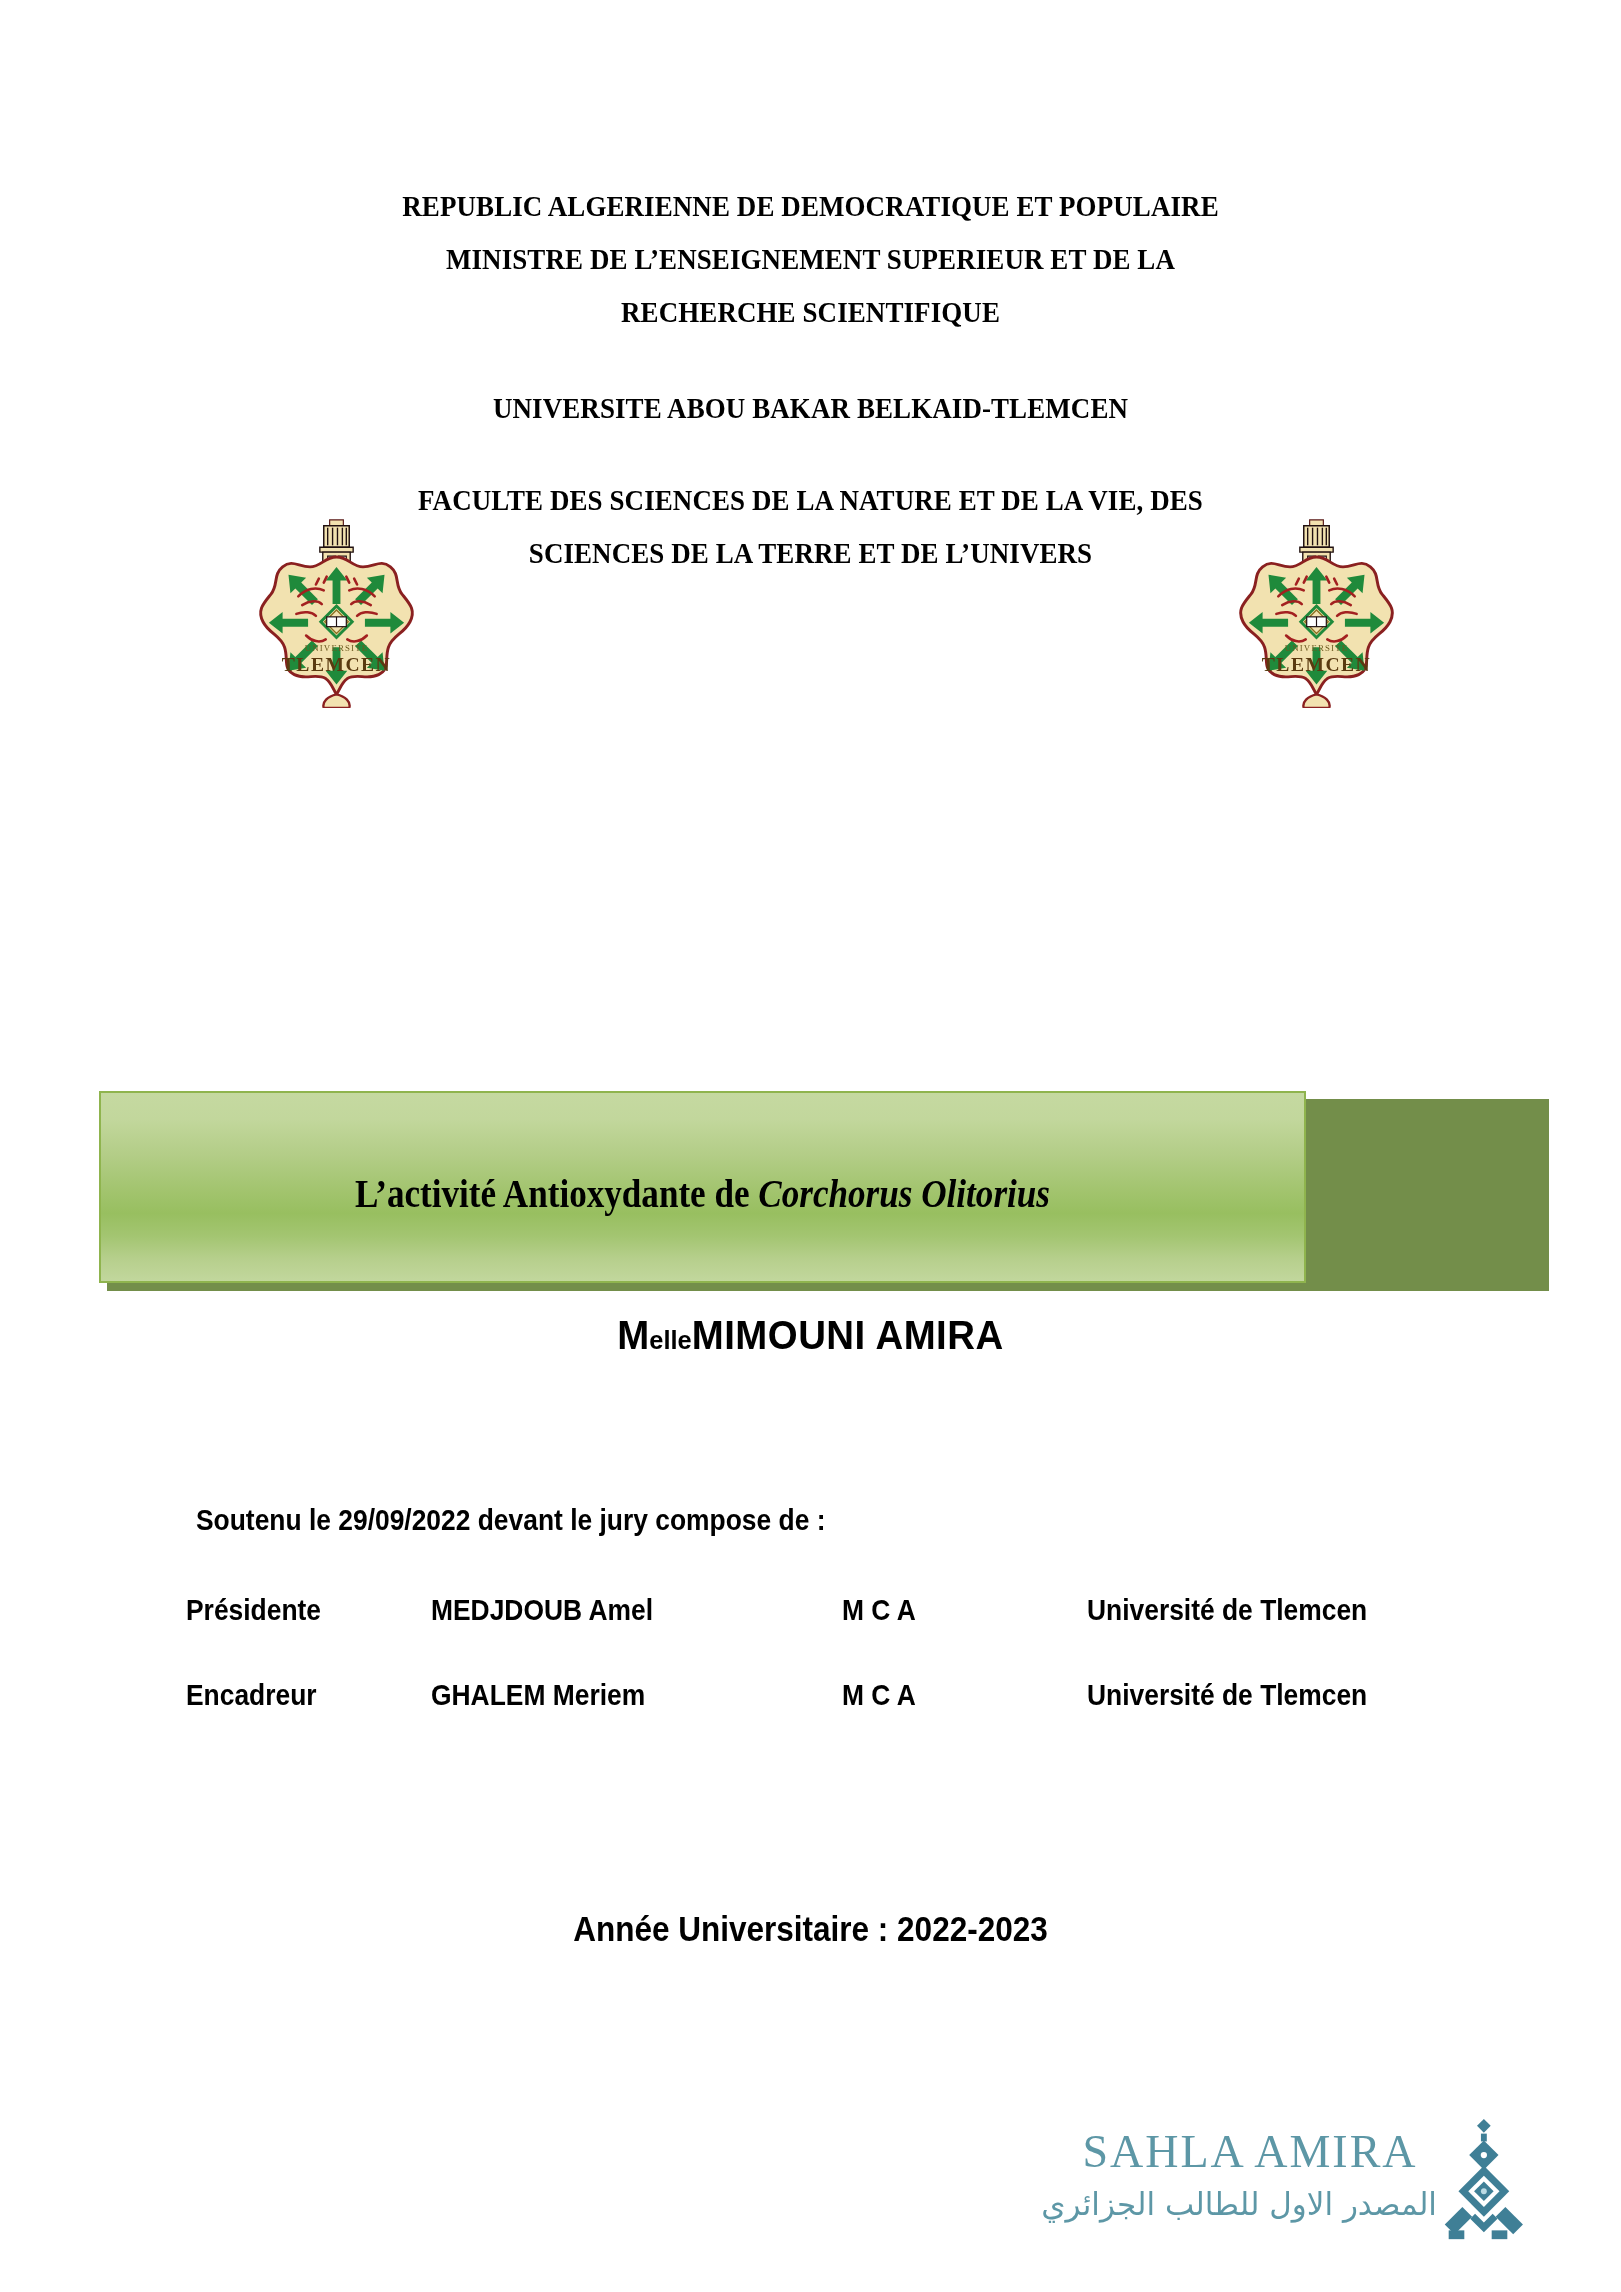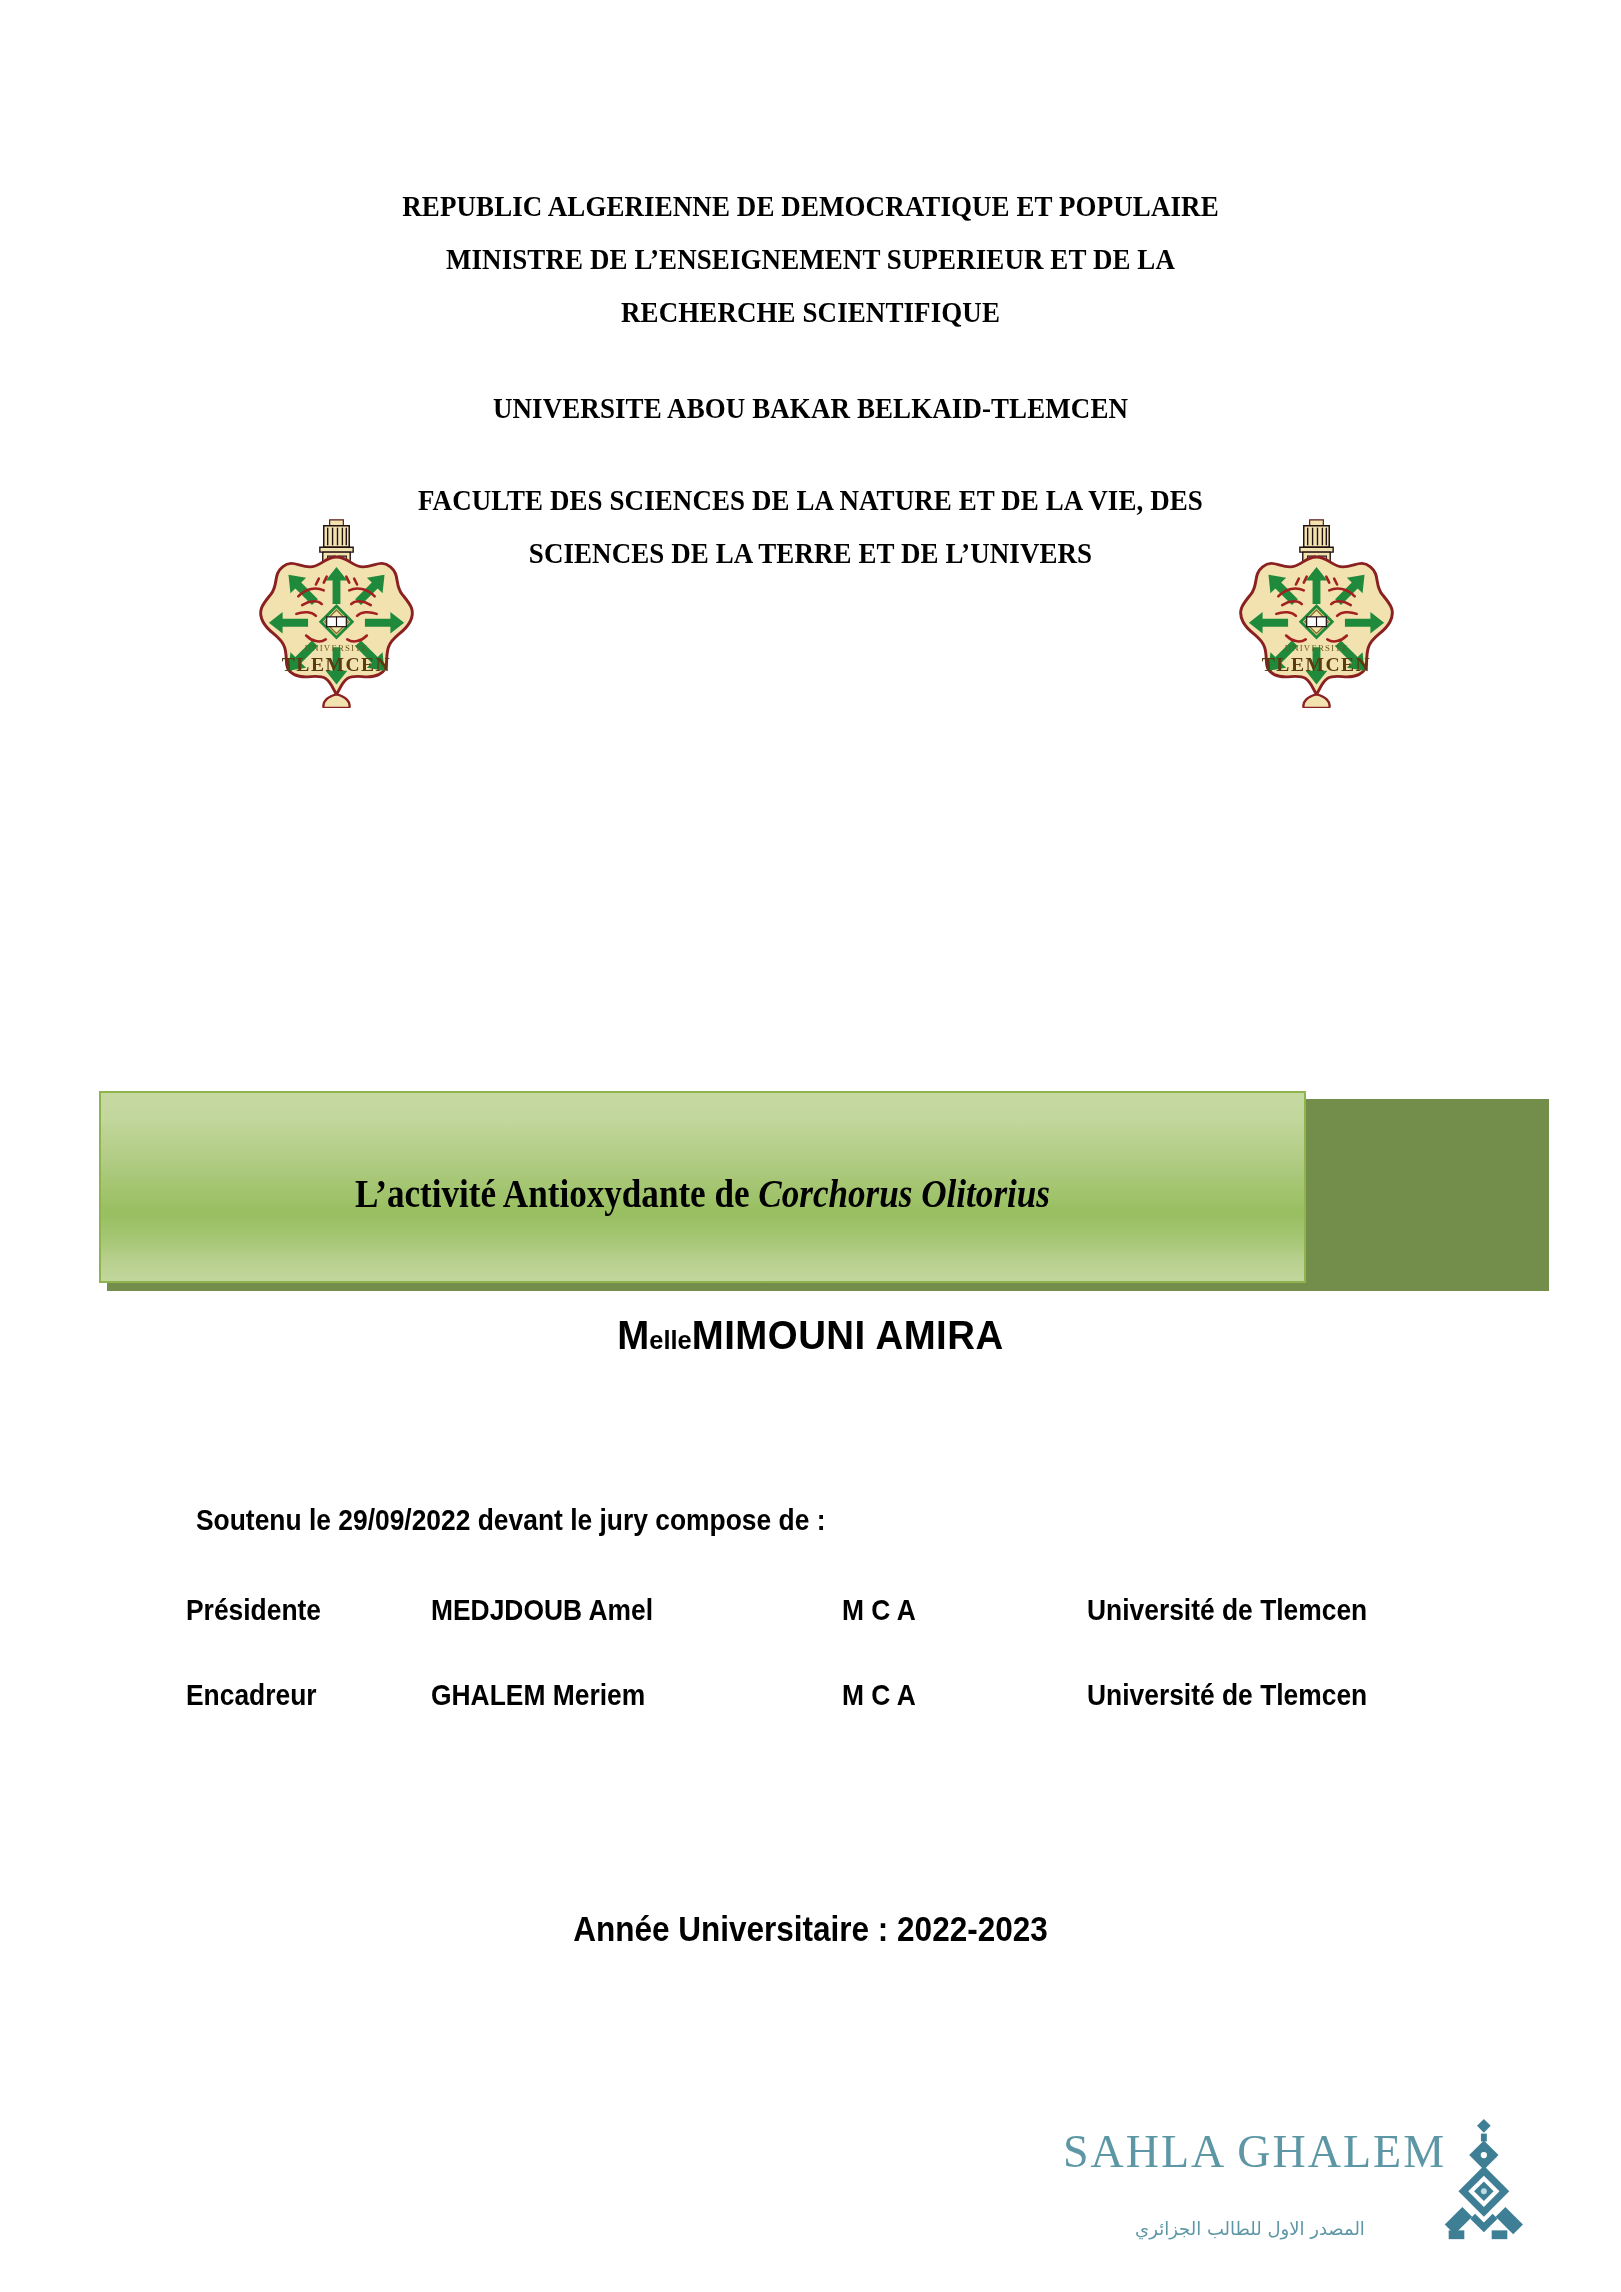--- a/index.html
+++ b/index.html
@@ -462,7 +462,7 @@
   <div class="year">Année Universitaire : 2022-2023</div>
 
   <div class="sahla">
-    <div class="sahla-text">SAHLA GHALEM</div>
+    <div class="sahla-text">SAHLA AMIRA</div>
     <div class="sahla-ar">المصدر الاول للطالب الجزائري</div>
     <div class="sahla-mark">
       <svg viewBox="0 0 92 132" xmlns="http://www.w3.org/2000/svg">

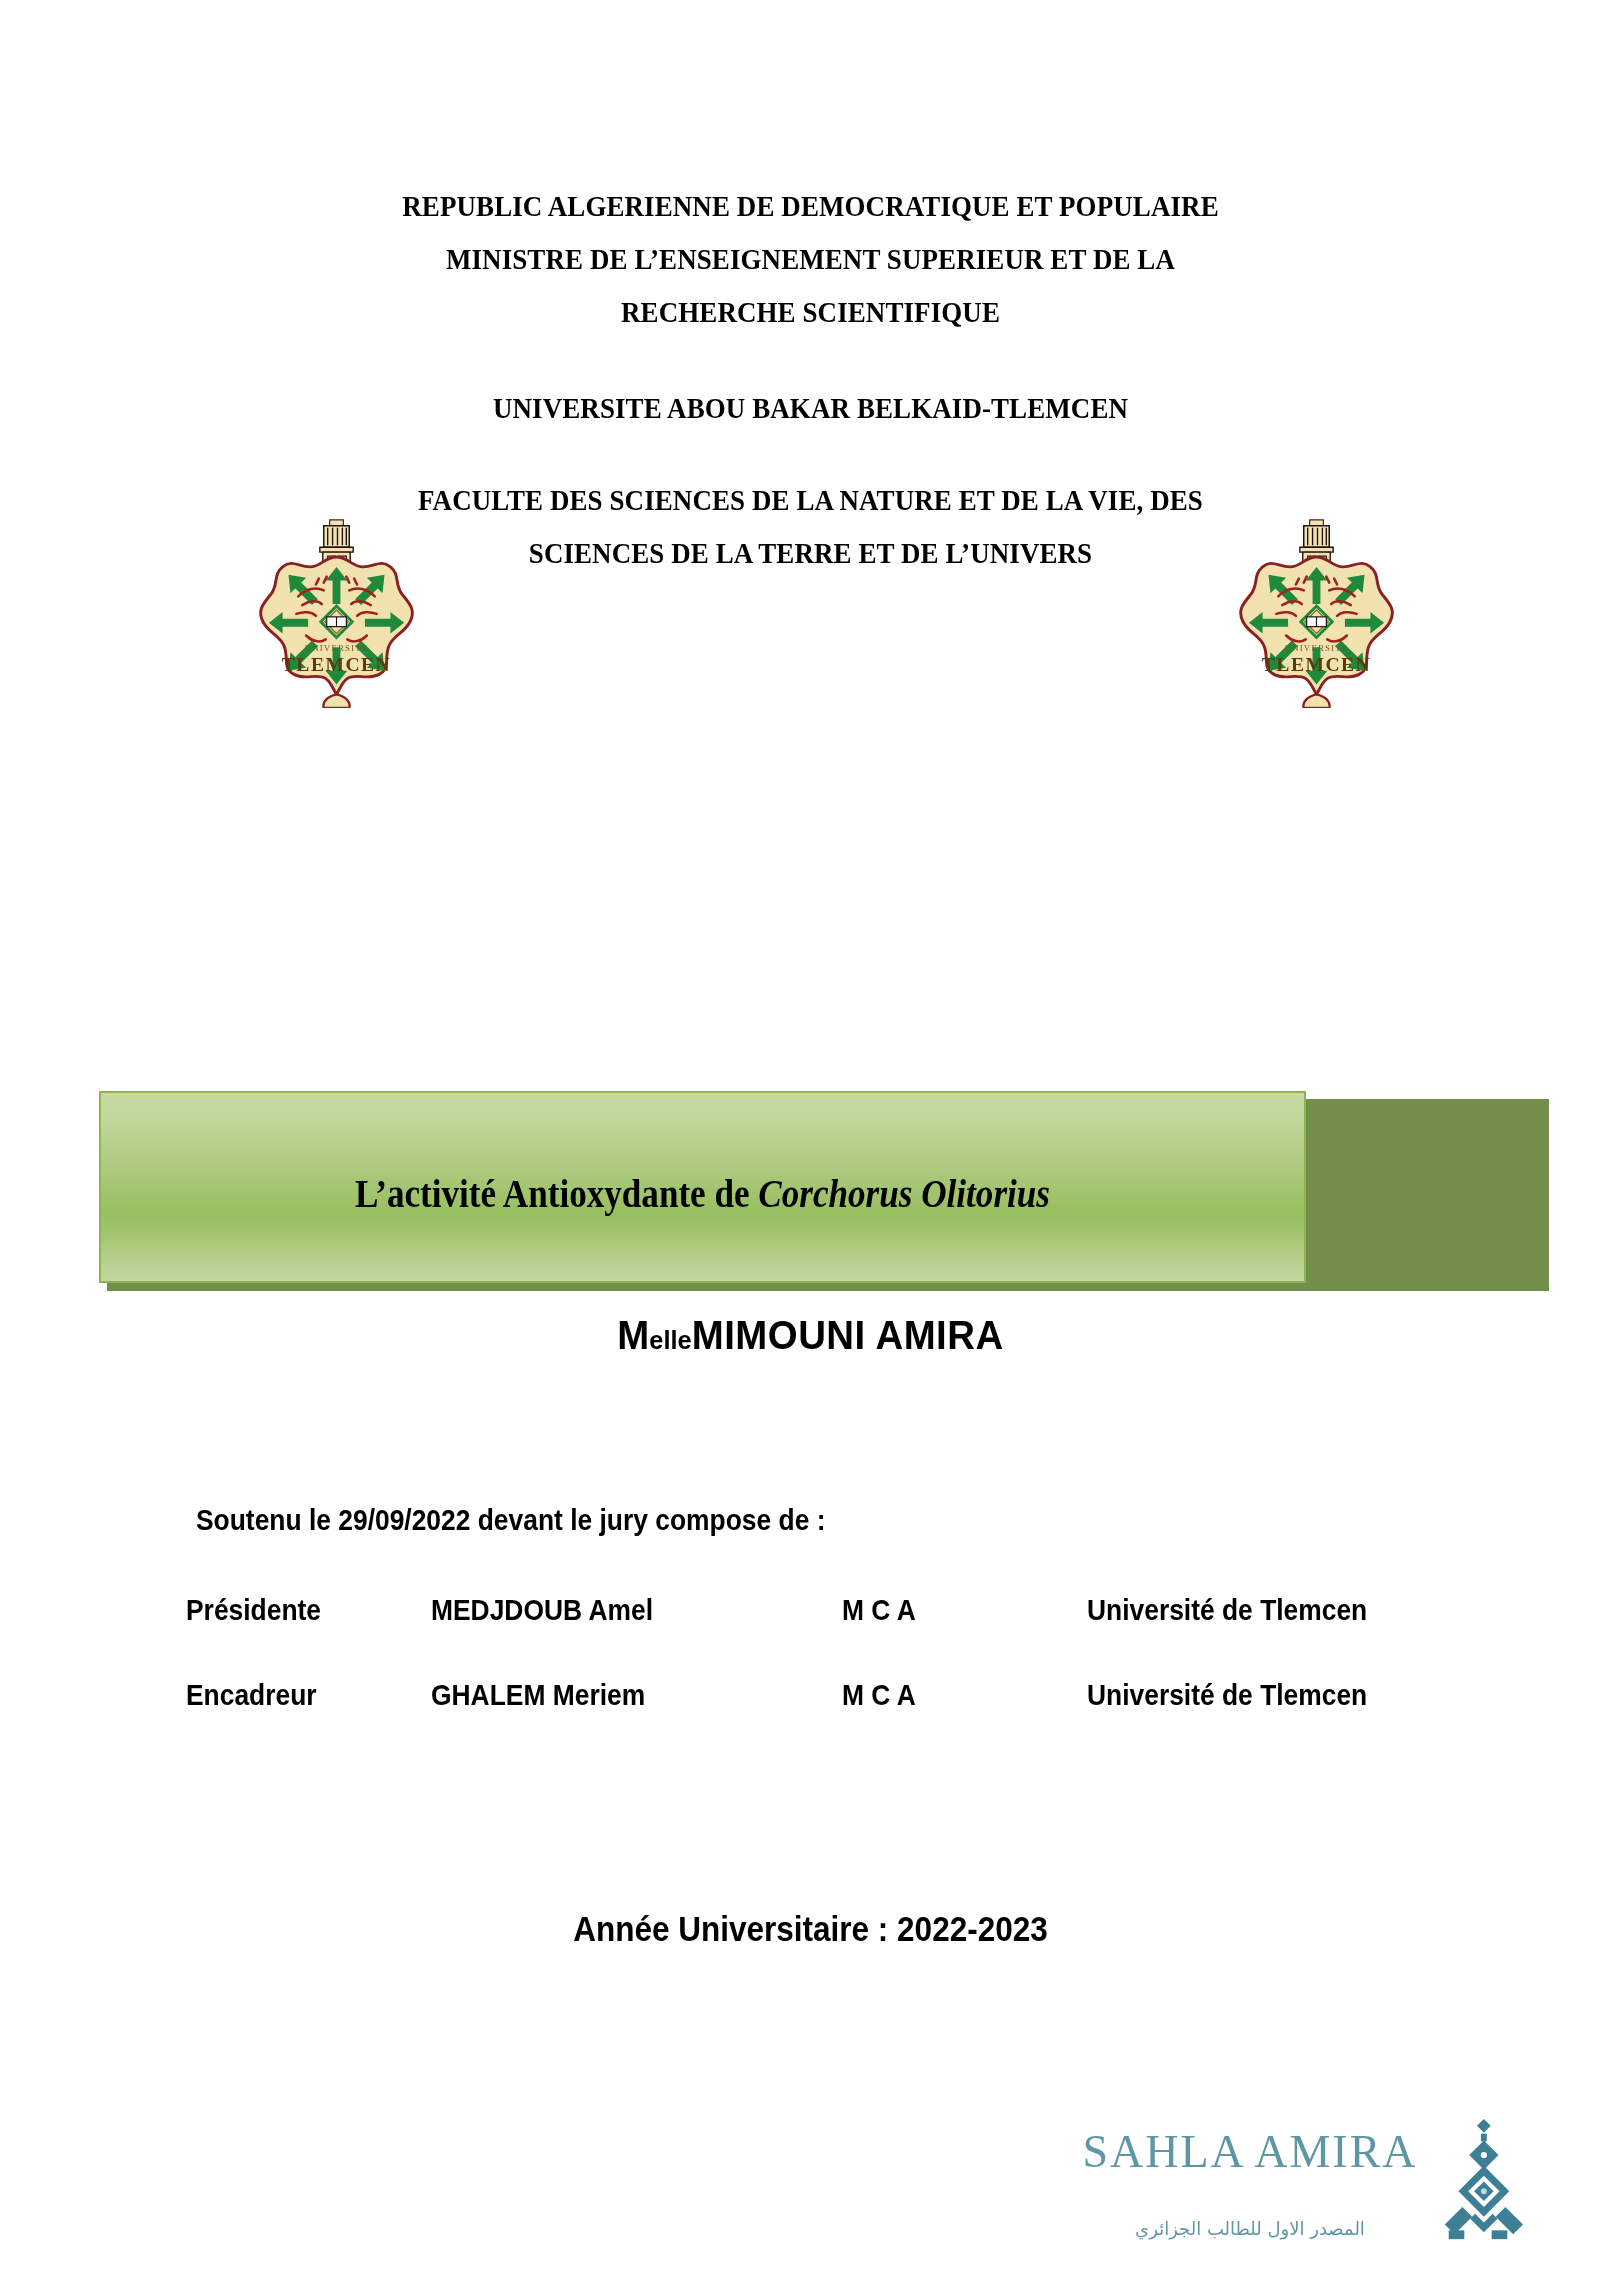--- a/index.html
+++ b/index.html
@@ -248,13 +248,11 @@
     left: 0;
     top: 69px;
     width: 374px;
-    text-align: center;
     font-family: "DejaVu Sans", sans-serif;
-    font-size: 18px;
+    font-size: 31px;
     color: #5d97a6;
     direction: rtl;
     white-space: nowrap;
-    margin-top: 32px;
   }
   .sahla-mark {
     position: absolute;

